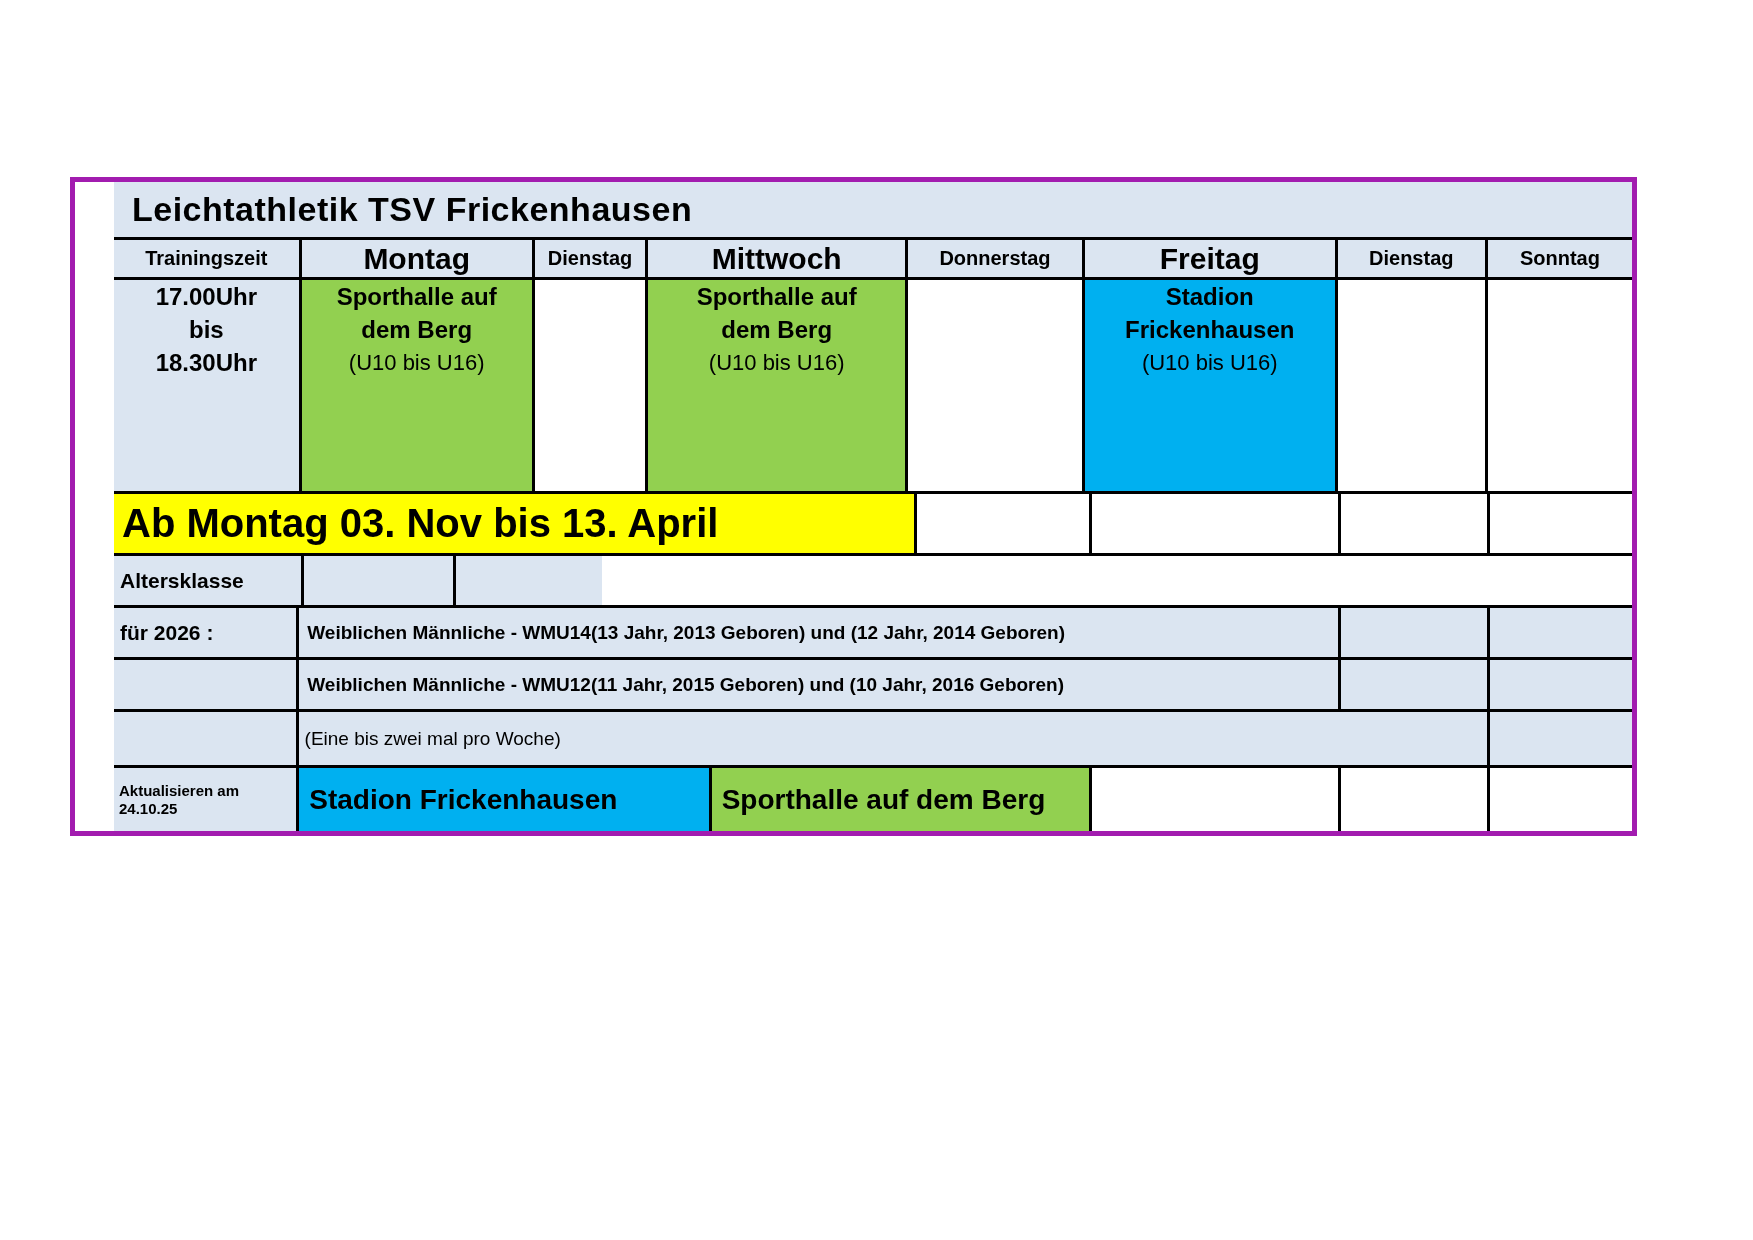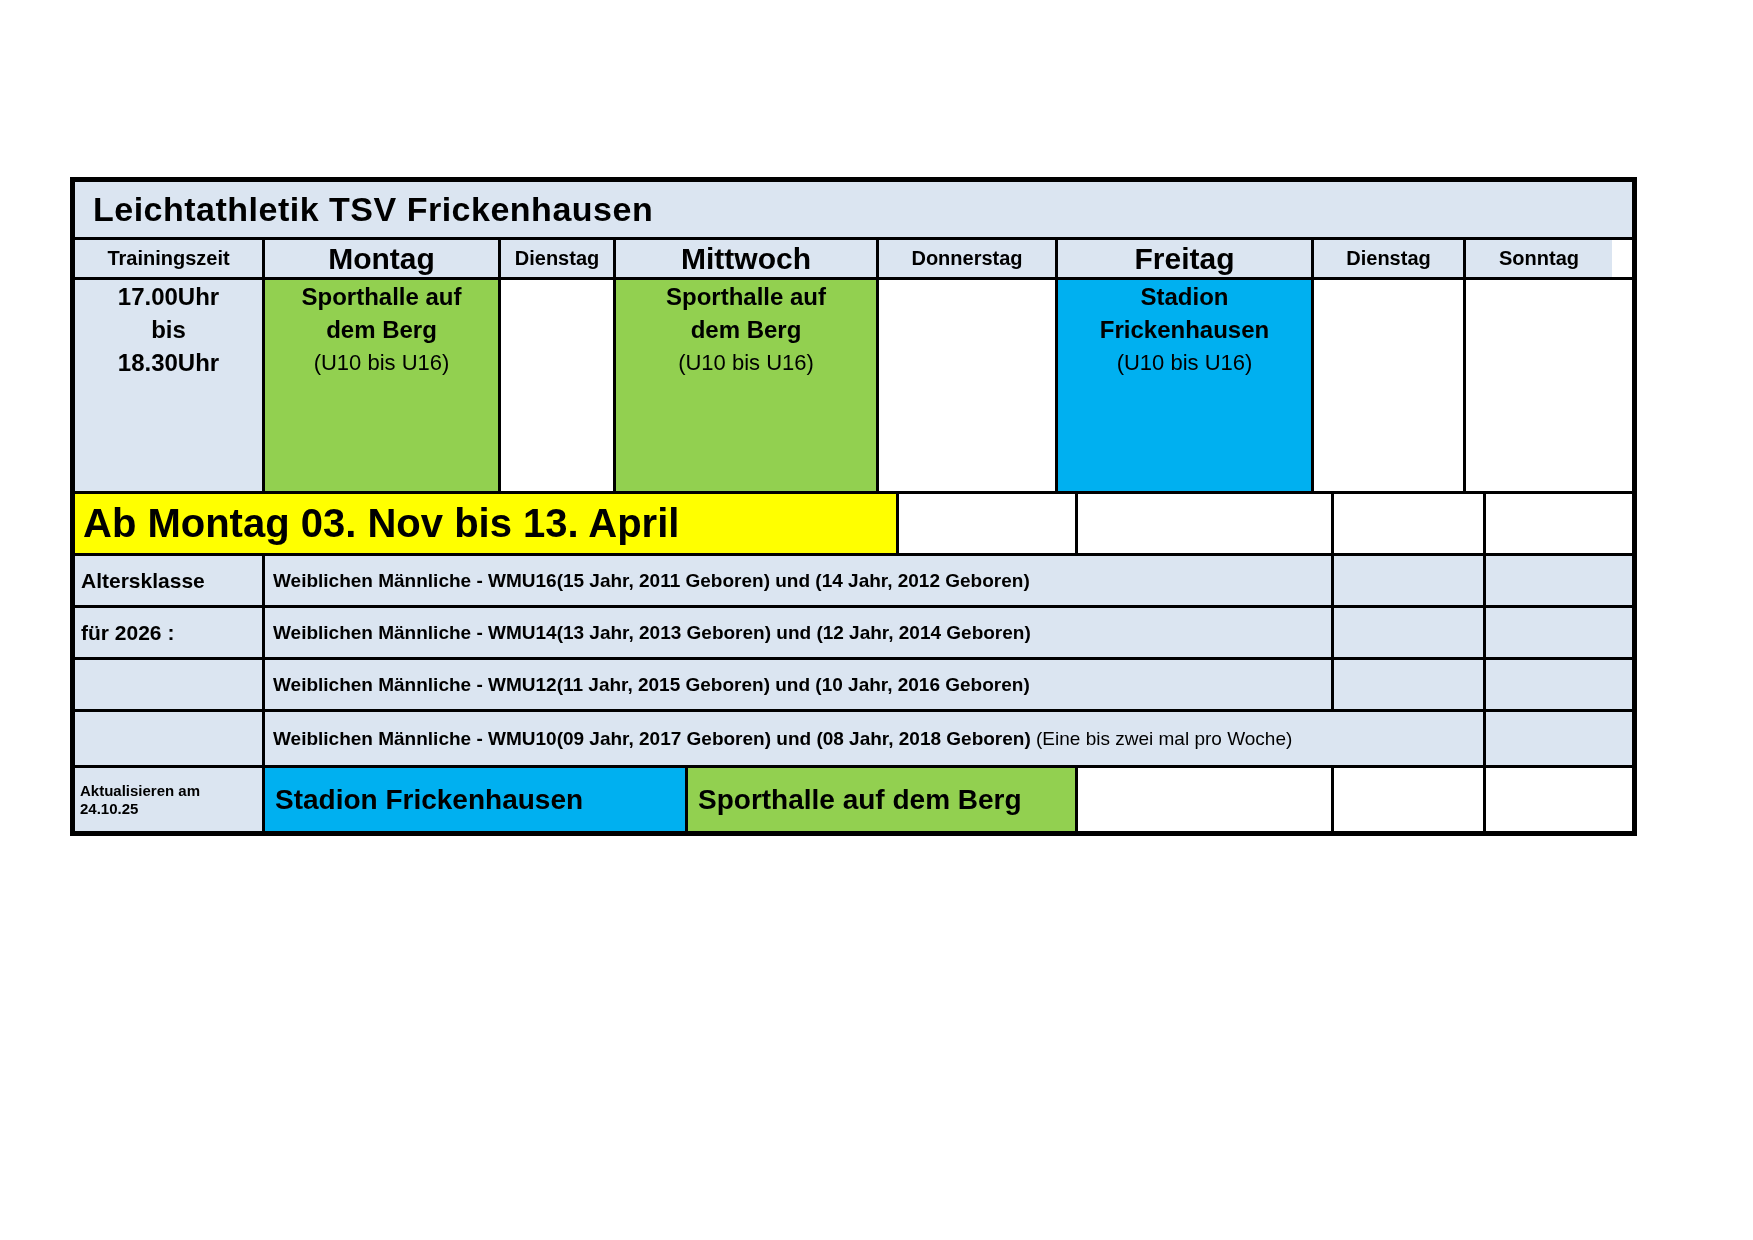--- a/index.html
+++ b/index.html
@@ -6,7 +6,7 @@
   html,body { width:1753px; height:1240px; background:#ffffff; font-family:"Liberation Sans", sans-serif; color:#000; }
   #schedule-table {
     position:absolute; left:70px; top:177px; width:1567px;
-    border:5px solid #000000; background:#fff;
+    border:5px solid #a21caf; background:#fff;padding-left:39px;
   }
   .row { display:flex; width:100%; border-bottom:3px solid #000; }
   .row:last-child { border-bottom:none; }

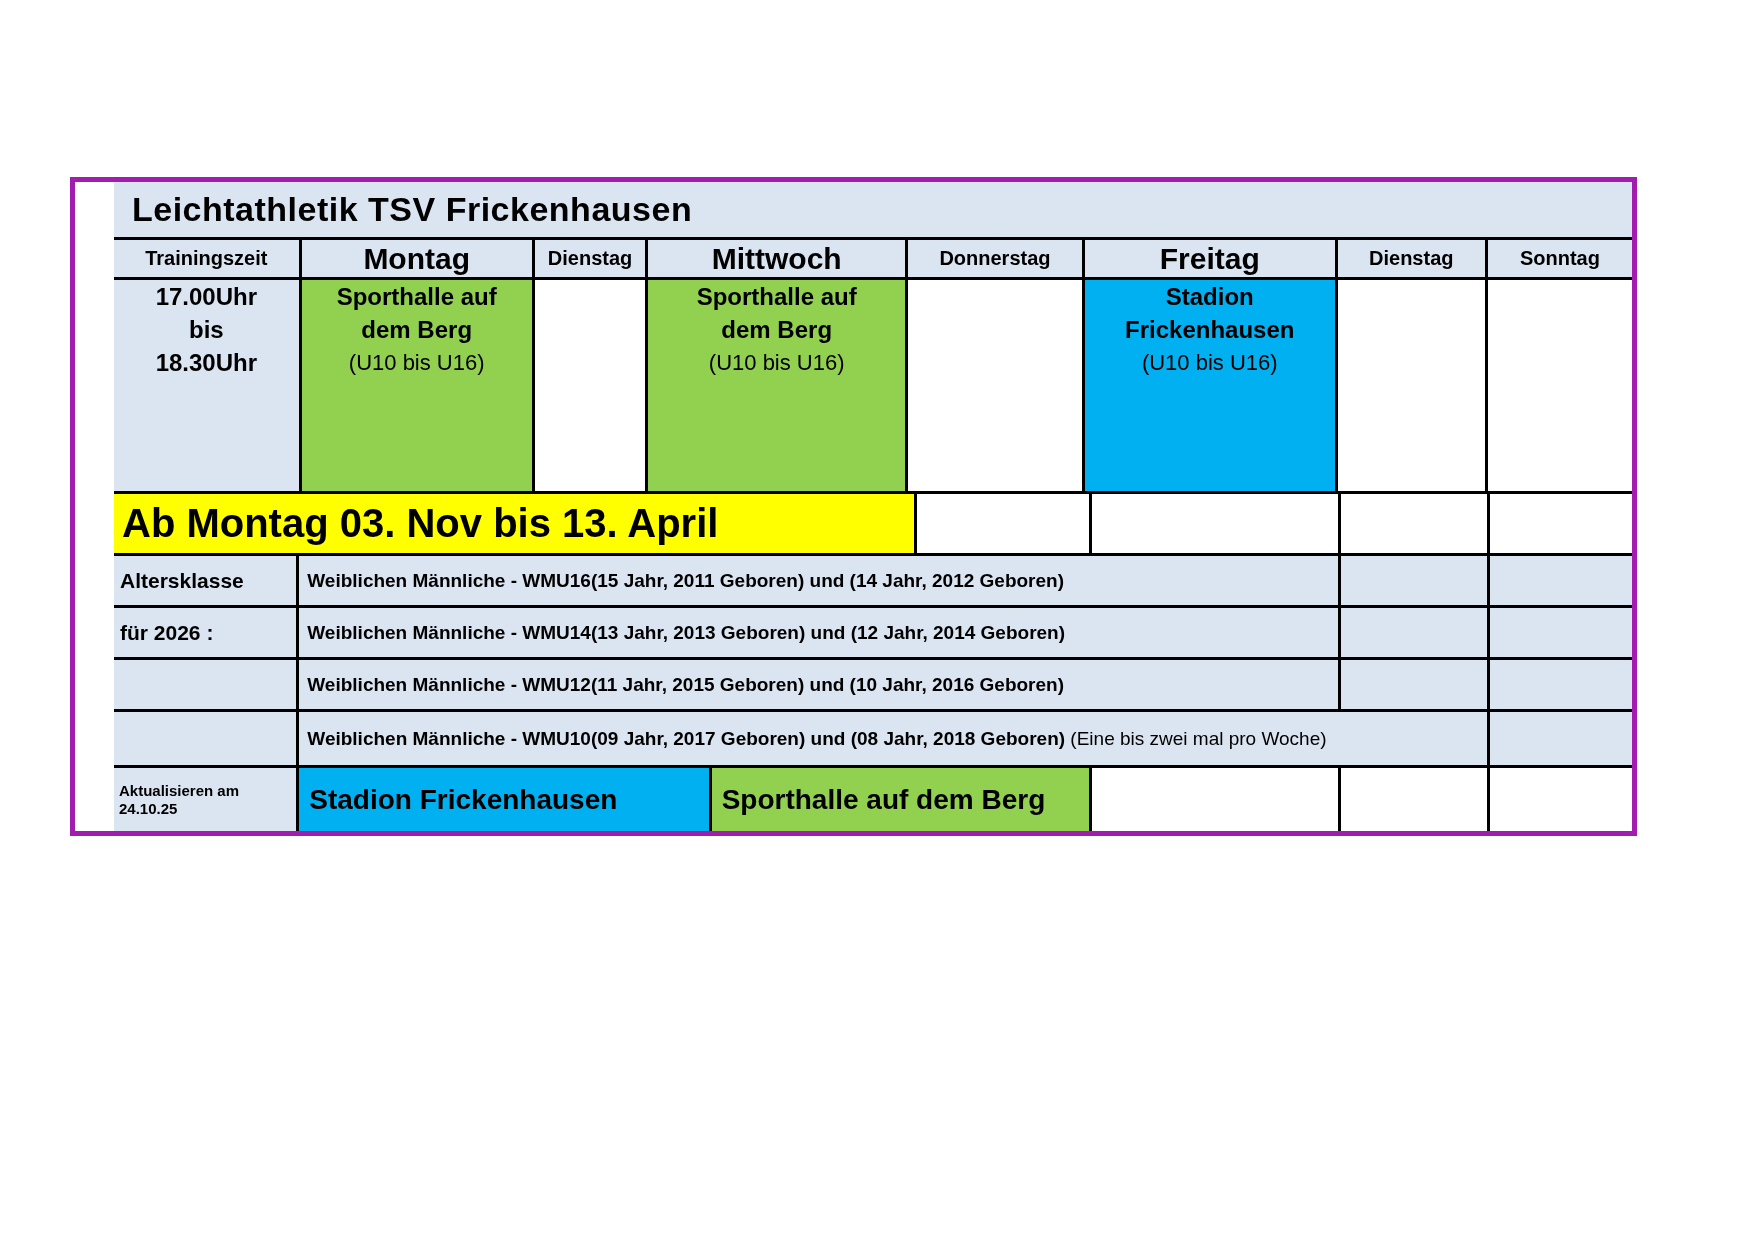--- a/index.html
+++ b/index.html
@@ -124,9 +124,6 @@
     <div class="cell lb c1">
       <span class="age-label">Altersklasse</span>
     </div>
-    <div class="cell lb c-age-merge">
-      <span class="age-text">Weiblichen Männliche - WMU16(15 Jahr, 2011 Geboren) und (14 Jahr, 2012 Geboren)</span>
-    </div>
     <div class="cell lb c7"></div>
     <div class="cell lb c8"></div>
   </div>

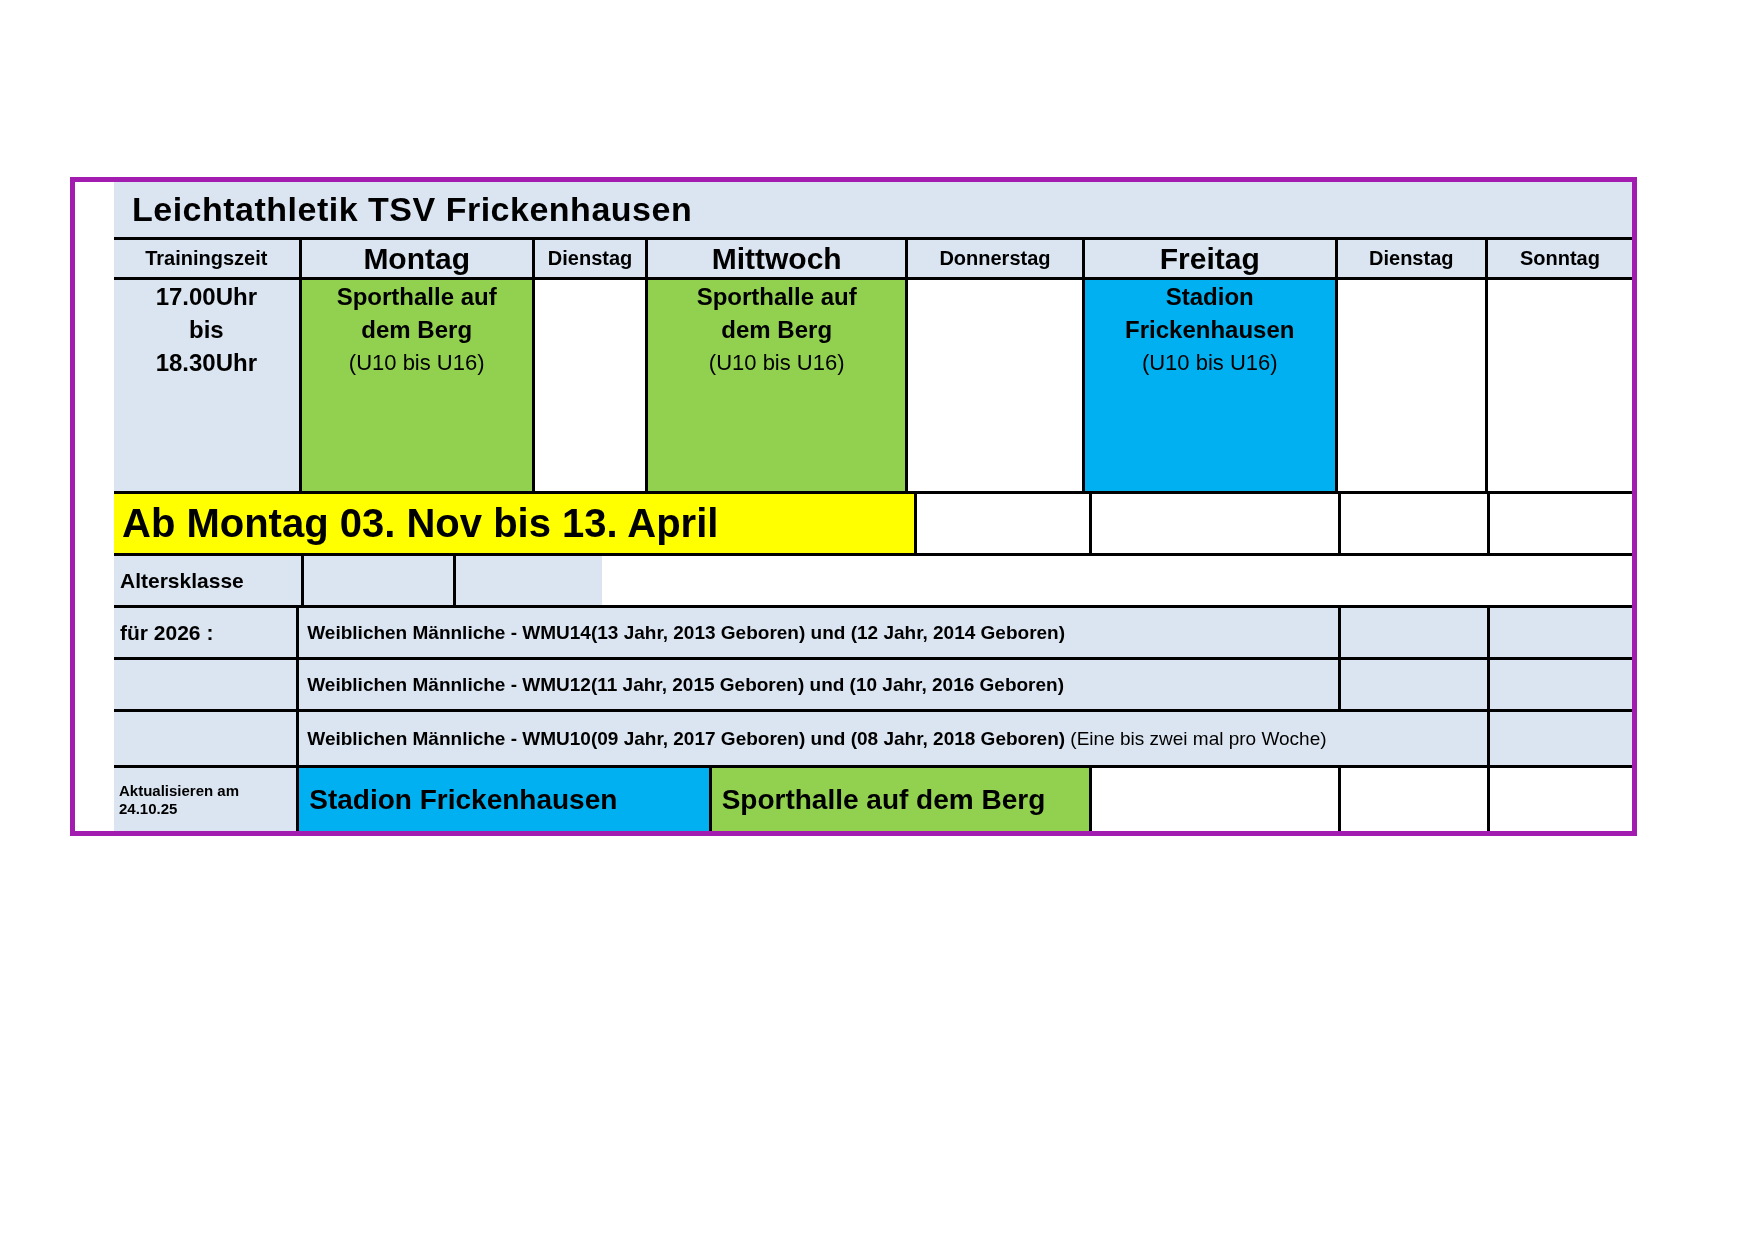--- a/index.html
+++ b/index.html
@@ -151,7 +151,6 @@
   <div class="row r-age10">
     <div class="cell lb c1"></div>
     <div class="cell lb c-age-merge-wide">
-      <span class="age-text">Weiblichen Männliche - WMU10(09 Jahr, 2017 Geboren) und (08 Jahr, 2018 Geboren)</span>
         <span class="age-note"> (Eine bis zwei mal pro Woche)</span>
     </div>
     <div class="cell lb c8"></div>

